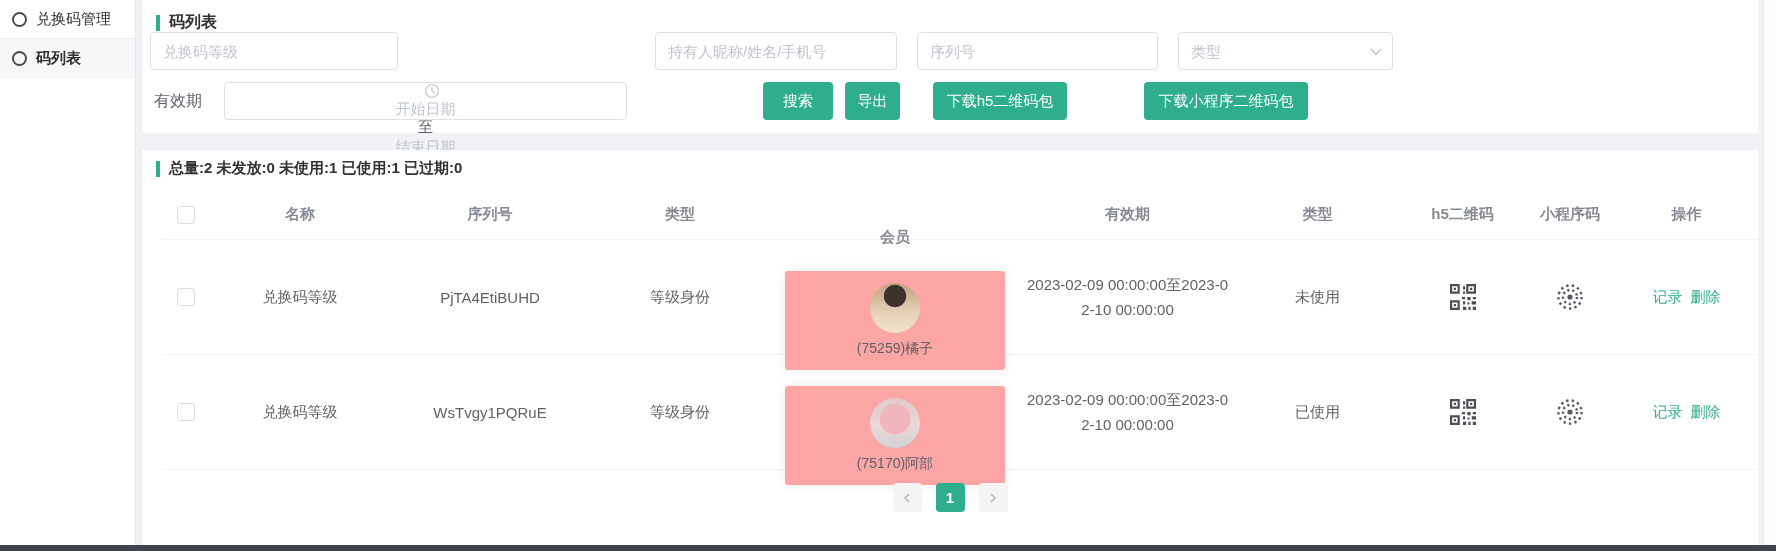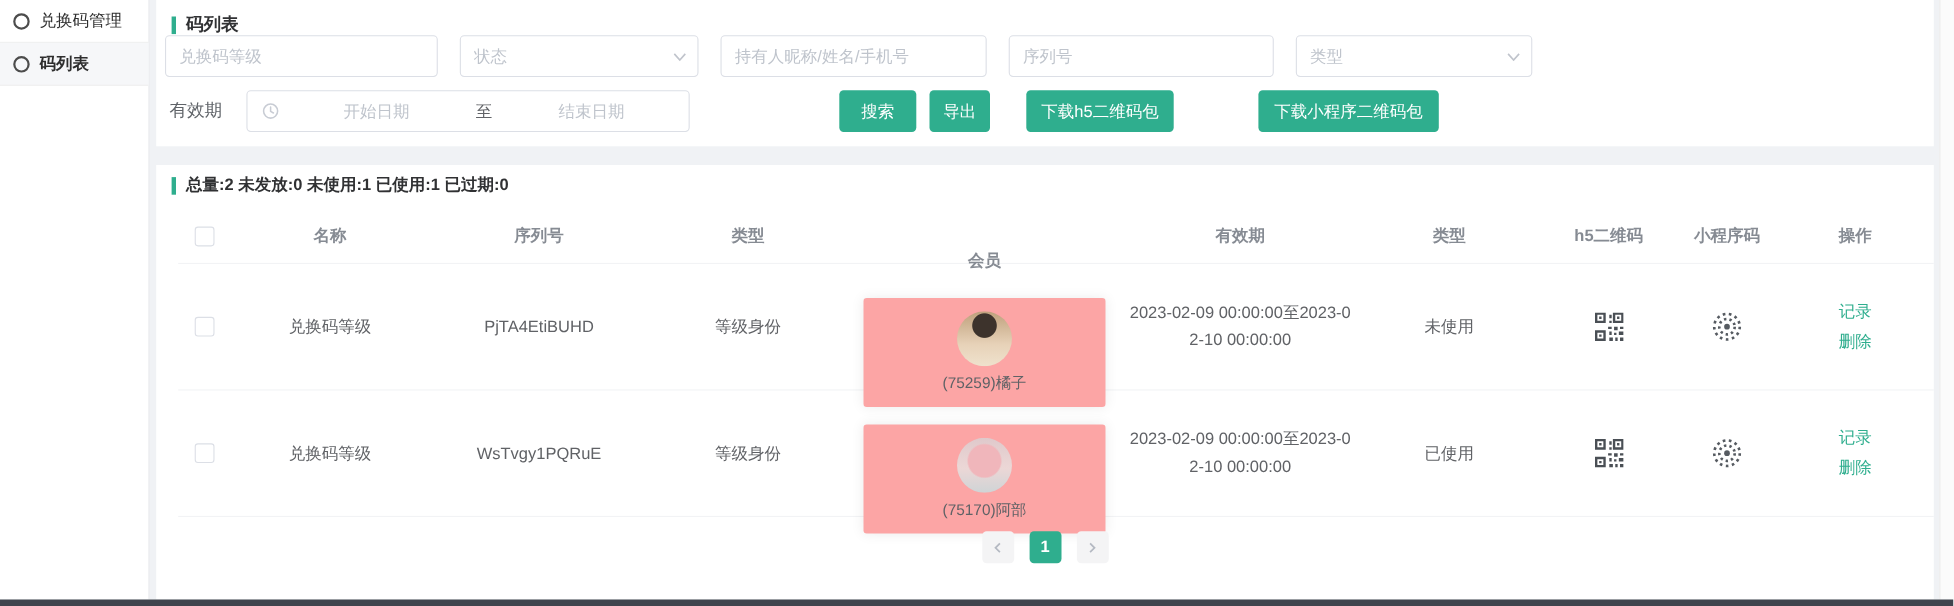--- a/index.html
+++ b/index.html
@@ -94,12 +94,6 @@
 
     <input class="inp" style="left: 8px; width: 248px;" placeholder="兑换码等级">
 
-    <div class="selwrap" style="left:276px;width:217px;">
-      <input class="inp" readonly="" placeholder="状态" style="">
-      <svg class="chev" width="12" height="8" viewBox="0 0 12 8">
-          <polyline points="1,1 6,6.5 11,1" fill="none" stroke="#c0c4cc" stroke-width="1.5"></polyline>
-        </svg>
-    </div>
 
     <input class="inp" style="left: 513px; width: 242px;" placeholder="持有人昵称/姓名/手机号">
 

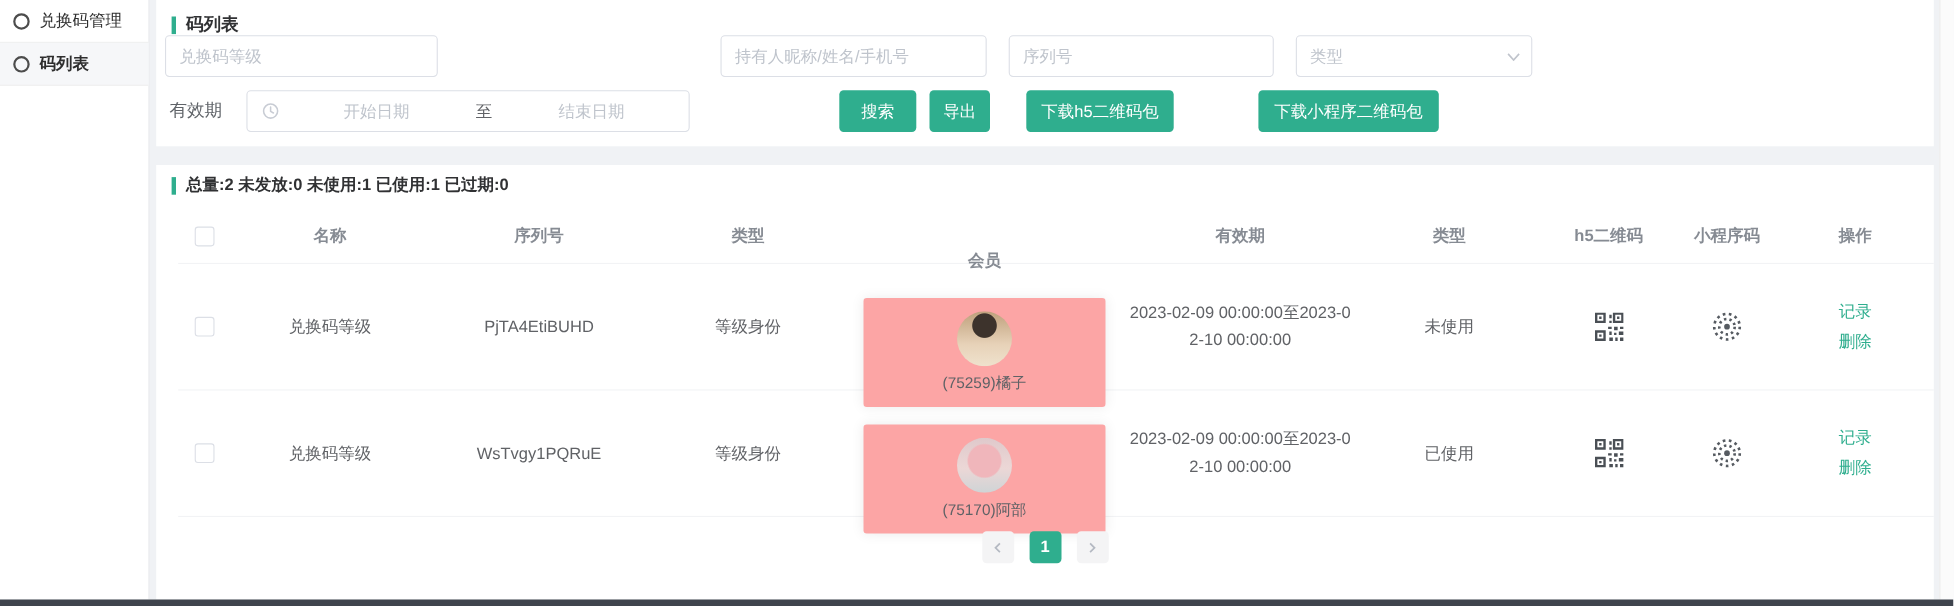--- a/index.html
+++ b/index.html
@@ -30,7 +30,7 @@
   .selwrap .chev{position:absolute;right:11px;top:16px;}
 
   .row2label{position:absolute;left:12px;top:82px;height:38px;line-height:38px;font-size:16px;color:#5f6368;}
-  .datebox{position:absolute;left:82px;top:82px;width:403px;height:38px;border:1px solid #dcdfe6;border-radius:4px;box-sizing:border-box;display:flex;align-items:center;background:#fff;}
+  .datebox{position:absolute;left:82px;top:82px;width:403px;height:38px;border:1px solid #dcdfe6;border-radius:4px;box-sizing:border-box;display:flex;align-items:center;background:#fff;flex-direction:column;}
   .datebox .clock{margin-left:13px;flex:0 0 auto;}
   .datebox .dinp{flex:1;border:none;outline:none;text-align:center;font-size:15px;color:#606266;background:transparent;font-family:inherit;min-width:0;}
   .datebox .dinp::placeholder{color:#bfc4cc;}

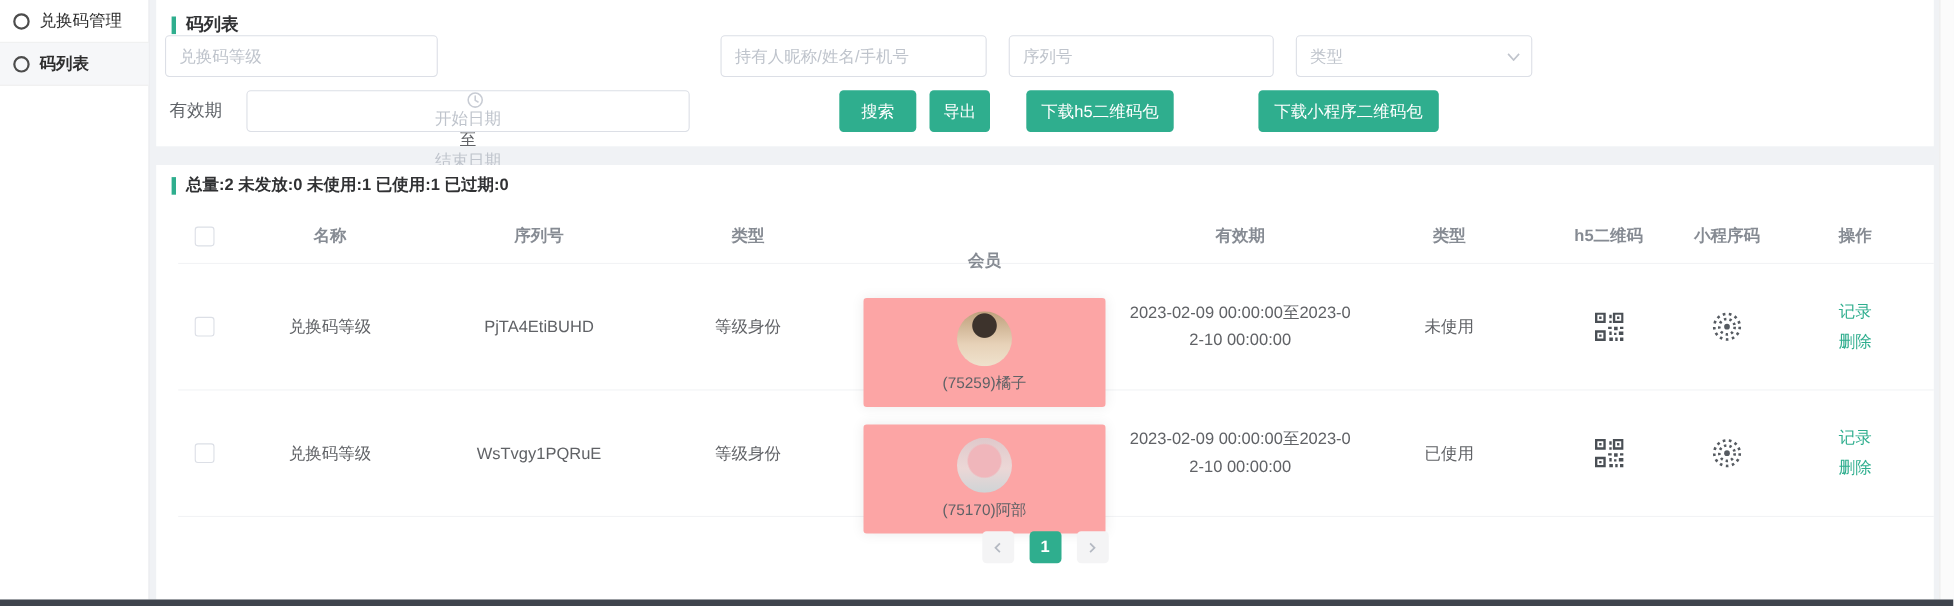--- a/index.html
+++ b/index.html
@@ -58,7 +58,7 @@
 
   .validtext{width:206px;text-align:center;word-break:break-all;line-height:1.7;}
 
-  .oplinks{display:flex;gap:8px;color:var(--accent);cursor:pointer;flex-direction:column;}
+  .oplinks{display:flex;gap:8px;color:var(--accent);cursor:pointer;}
   .oplink{cursor:pointer;}
 
   .pager{position:absolute;left:0;top:333px;width:100%;display:flex;justify-content:center;gap:14px;}

